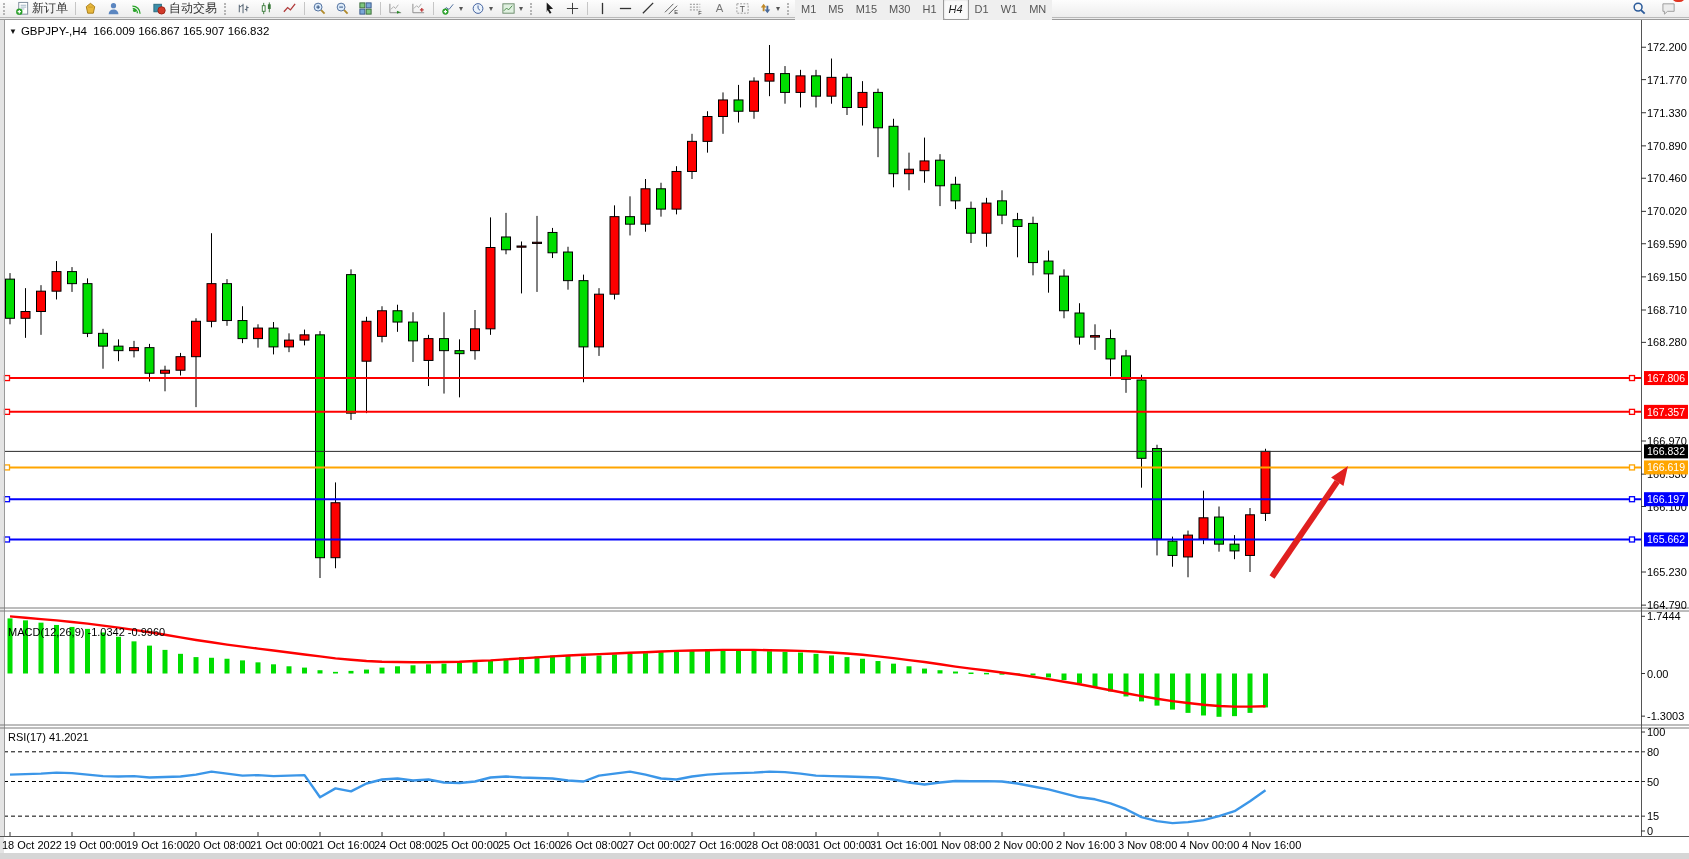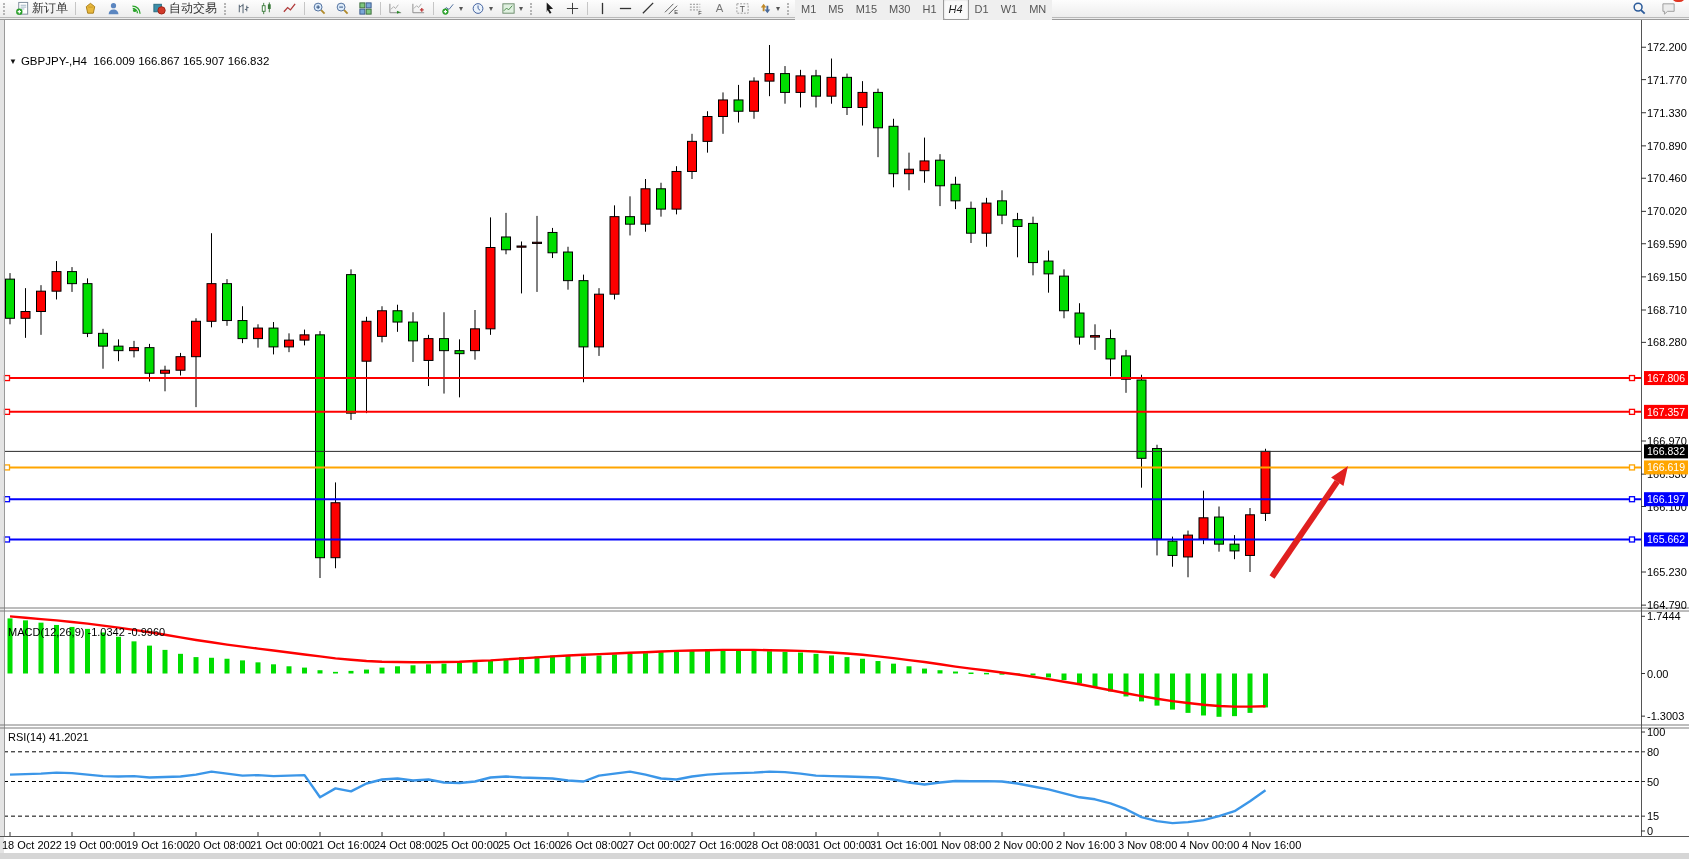--- a/index.html
+++ b/index.html
@@ -23,7 +23,7 @@
   .chatwrap{position:relative;}
   
   .ovl{position:absolute;z-index:3;color:#000;white-space:nowrap;pointer-events:none;}
-  #chart-title{left:9px;top:25px;font-size:11.5px;margin-top:30px;}
+  #chart-title{left:9px;top:25px;font-size:11.5px;}
   #chart-title .tri{font-size:8px;vertical-align:1px;margin-right:4px;color:#111;}
   #macd-label{left:8px;top:626px;font-size:11px;}
   #rsi-label{left:8px;top:731px;font-size:11px;}

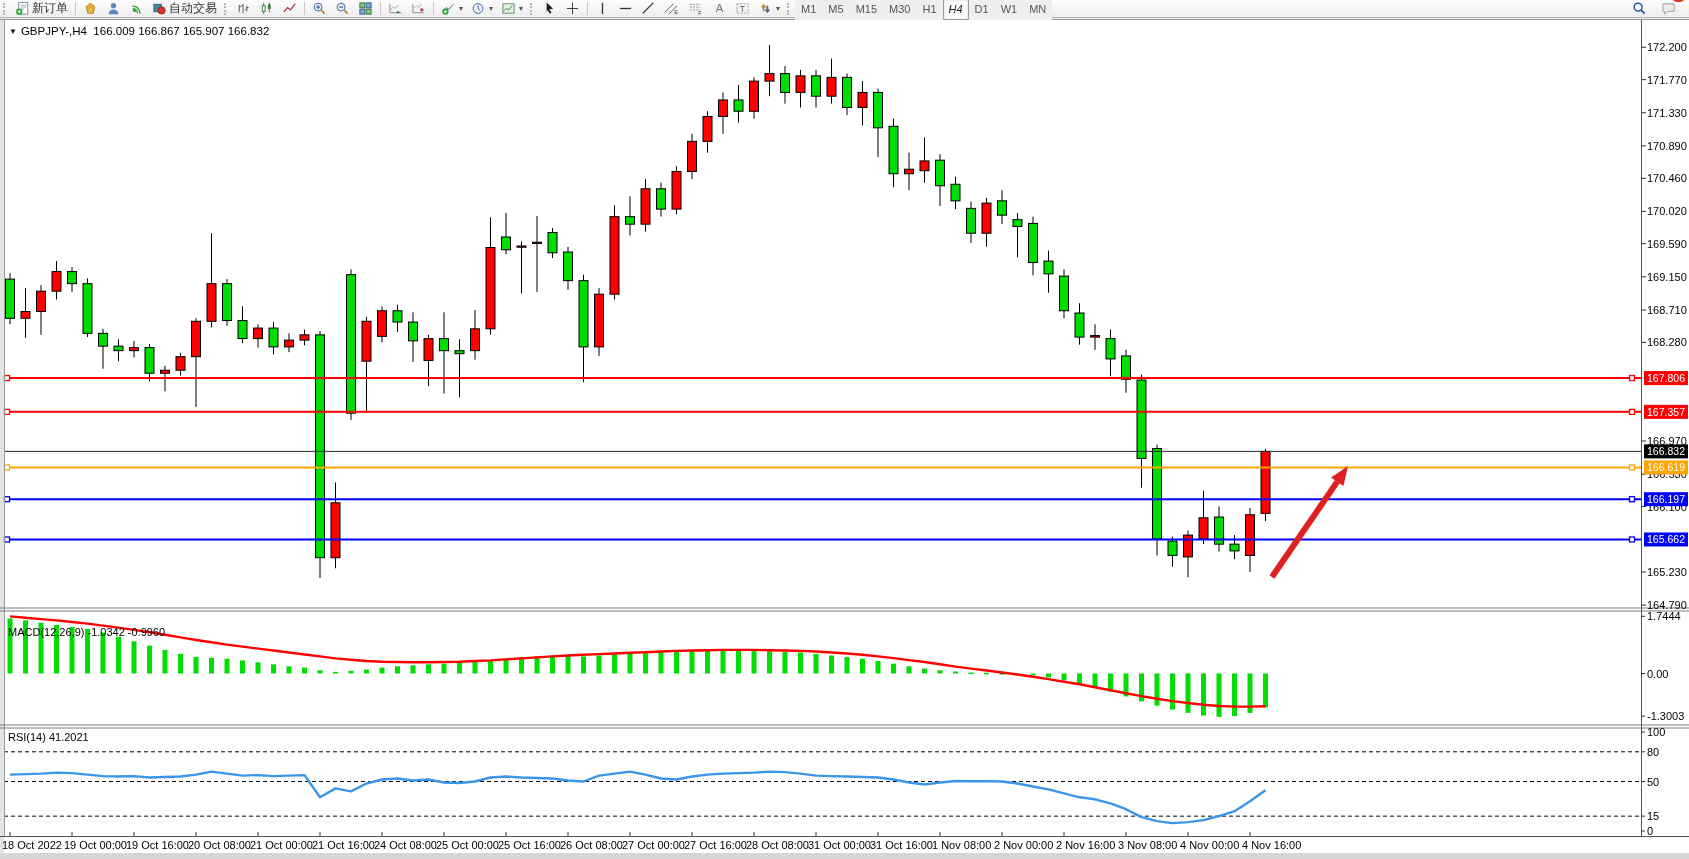--- a/index.html
+++ b/index.html
@@ -710,7 +710,7 @@
   <span>166.832</span>
 </div>
 <div class="ovl" id="macd-label">MACD(12,26,9) -1.0342 -0.9960</div>
-<div class="ovl" id="rsi-label">RSI(14) 41.2021</div>
+<div class="ovl" id="rsi-label">RSI(17) 41.2021</div>
 
 </div>
 

